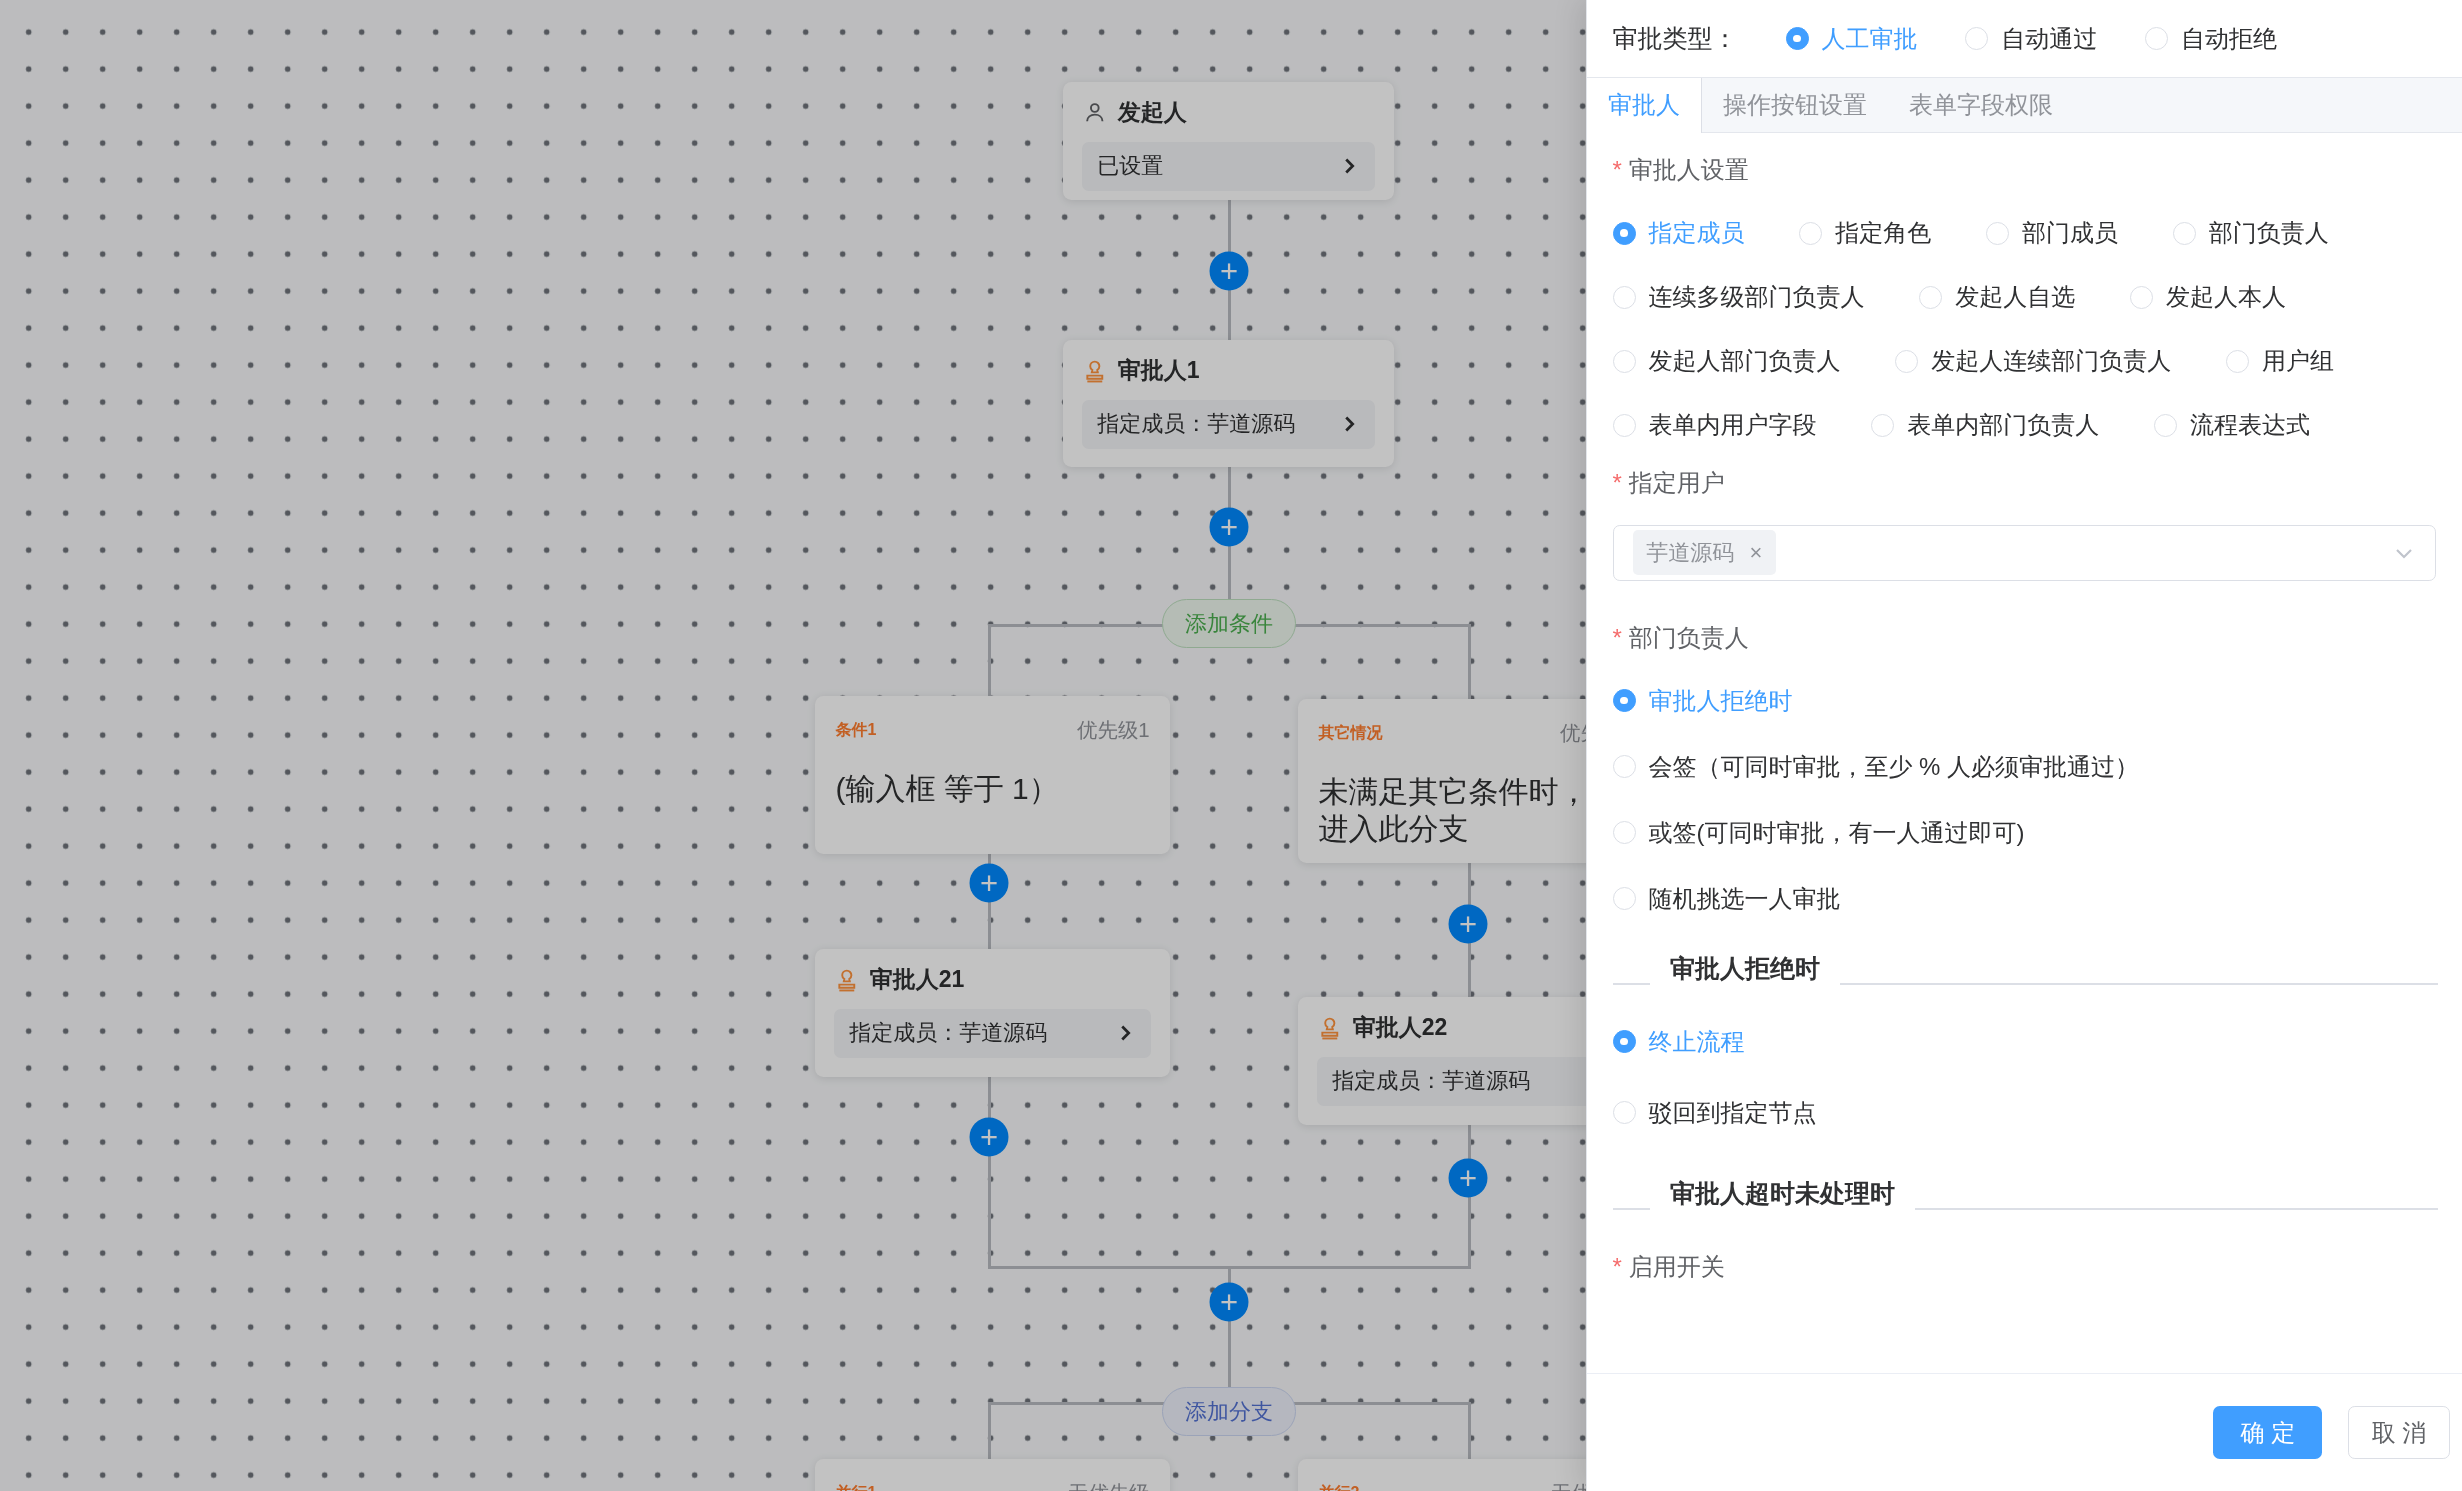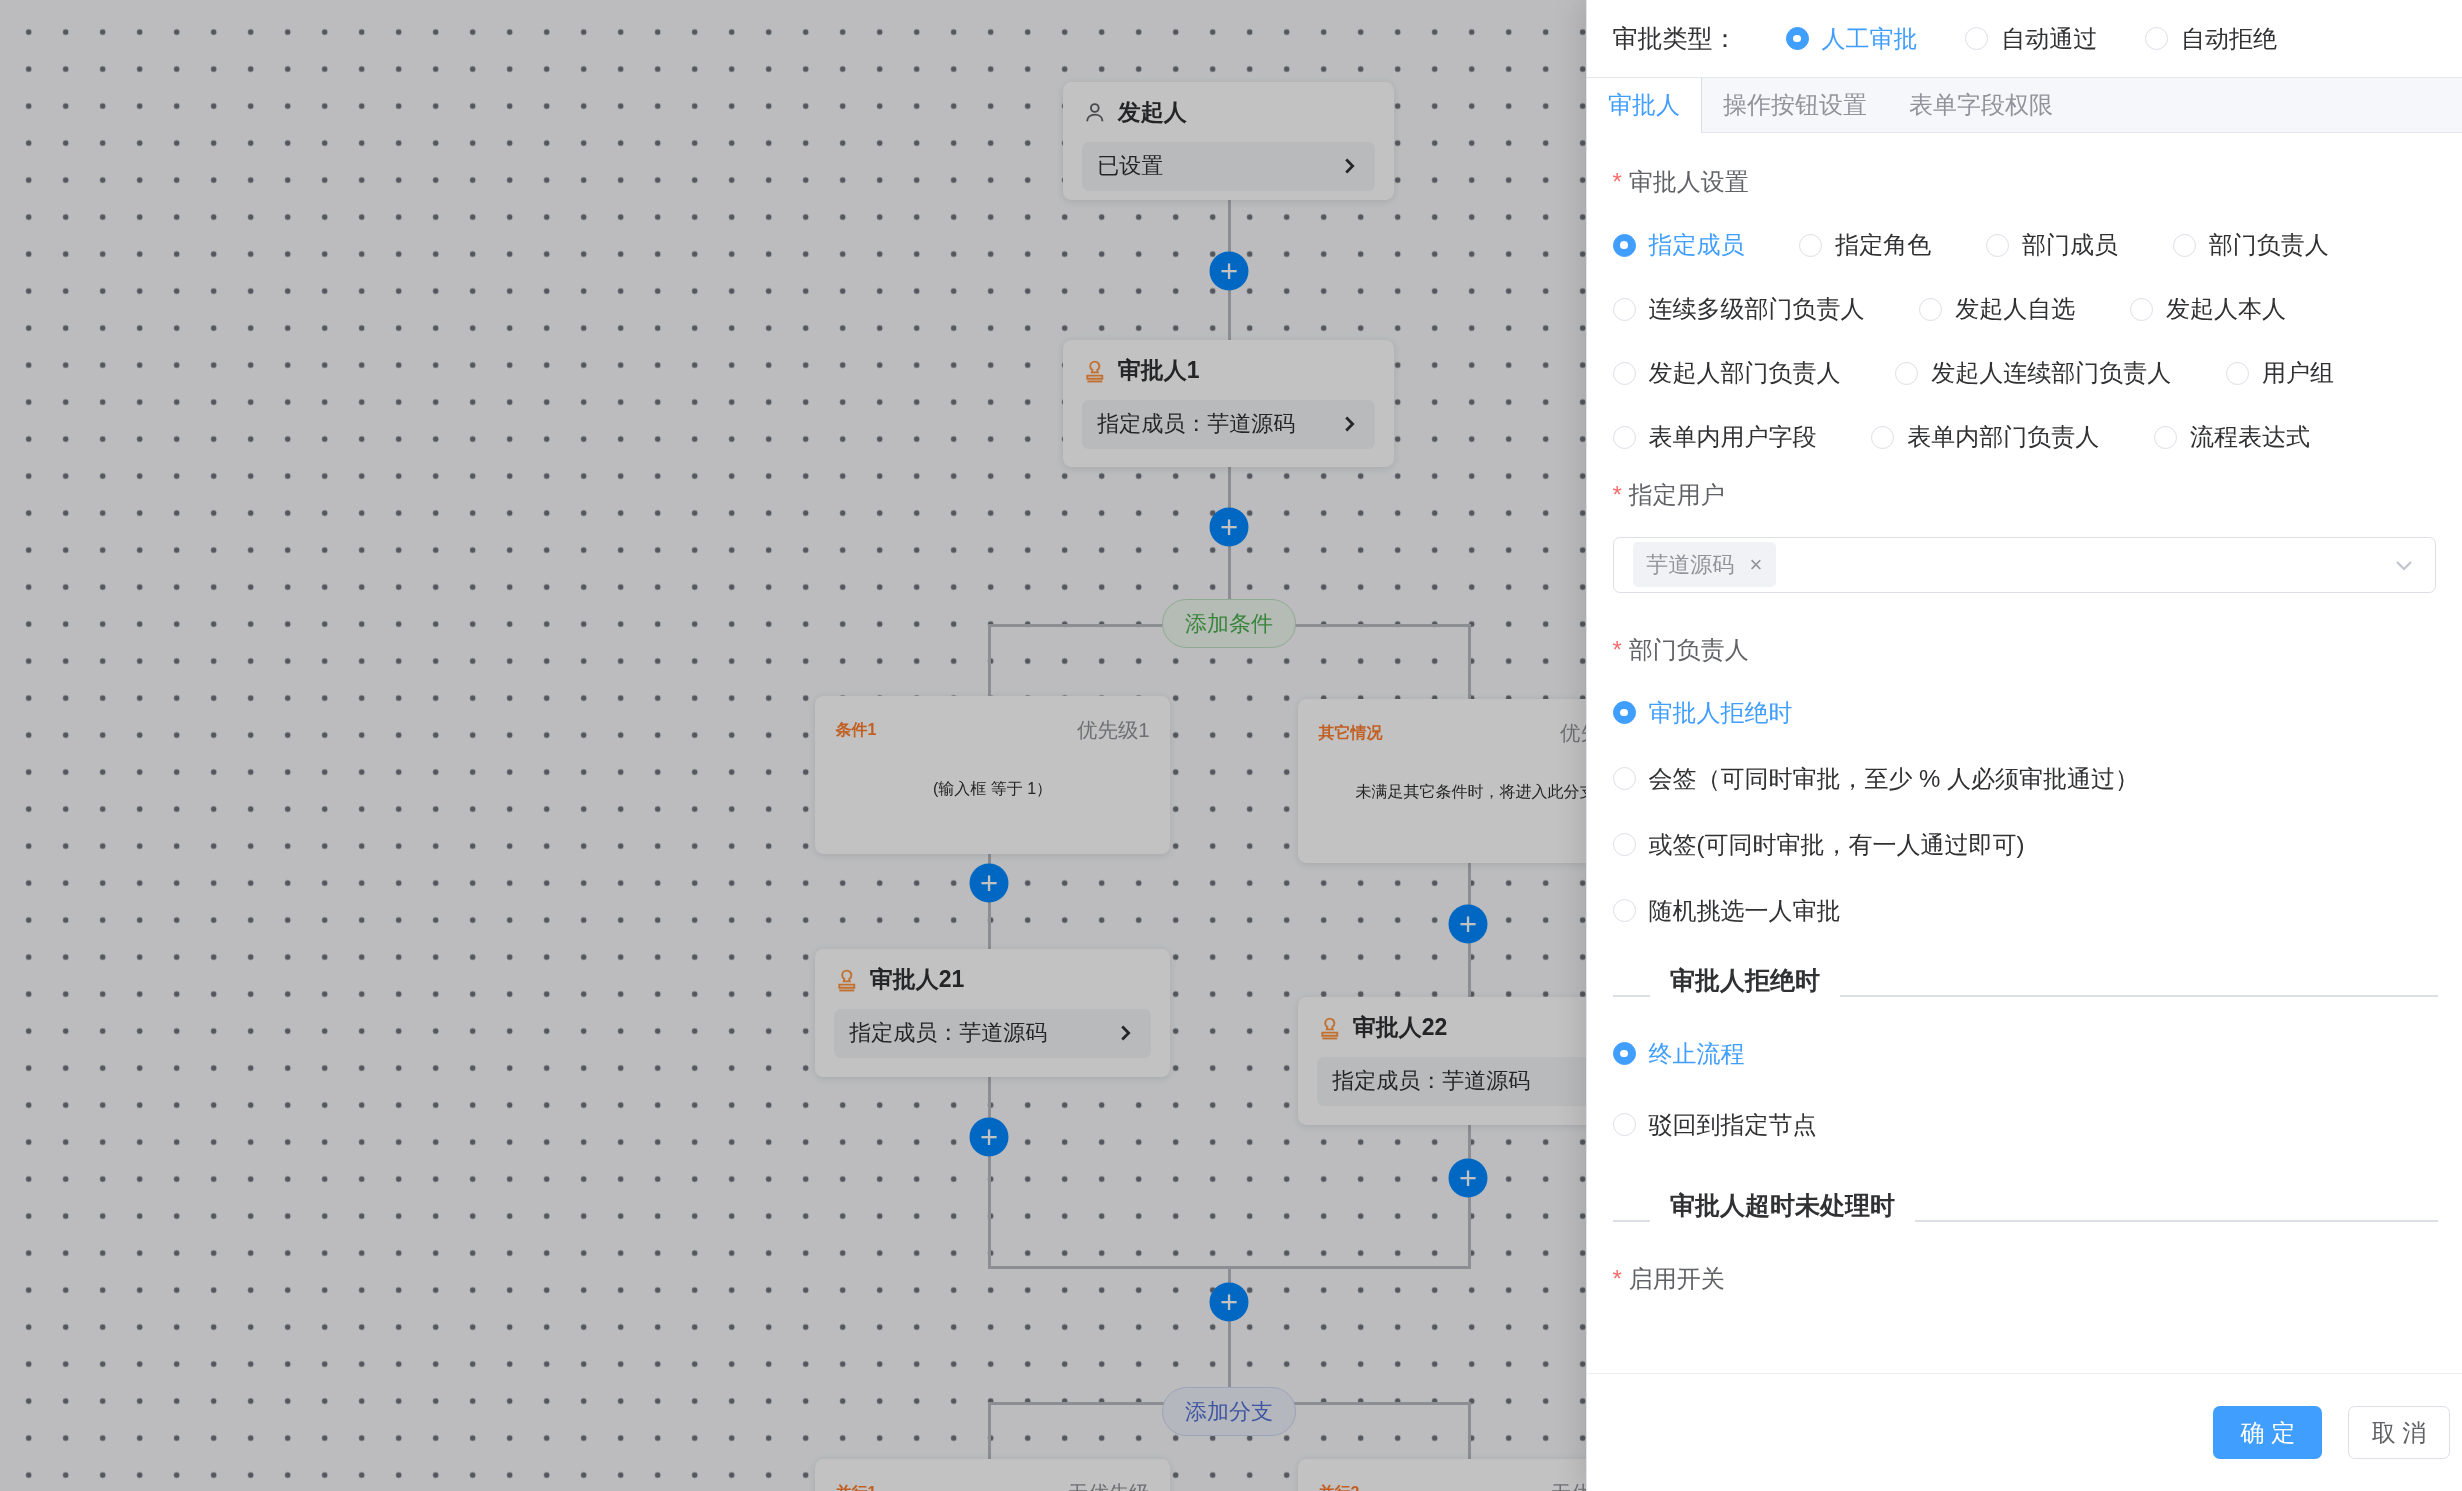--- a/index.html
+++ b/index.html
@@ -51,7 +51,7 @@
   .tab { padding:0 21px; display:flex; align-items:center; font-size:24px; color:#909399; cursor:pointer; }
   .tab.active { background:#fff; color:#409eff; border-right:0.9px solid #dcdfe6; margin-bottom:-0.9px; }
 
-  .panel-body { position:absolute; top:134px; left:0; right:0; height:1192px; overflow:hidden; padding:32px 24px 0 25.6px; }
+  .panel-body { position:absolute; top:122px; left:0; right:0; height:1192px; overflow:hidden; padding:32px 24px 0 25.6px; }
   .form-label { font-size:24px; color:#606266; margin-bottom:31px; }
   .req::before { content:"*"; color:#f56c6c; margin-right:6.8px; }
   .radio-row { display:flex; gap:55px; margin-bottom:32px; flex-wrap:nowrap; }

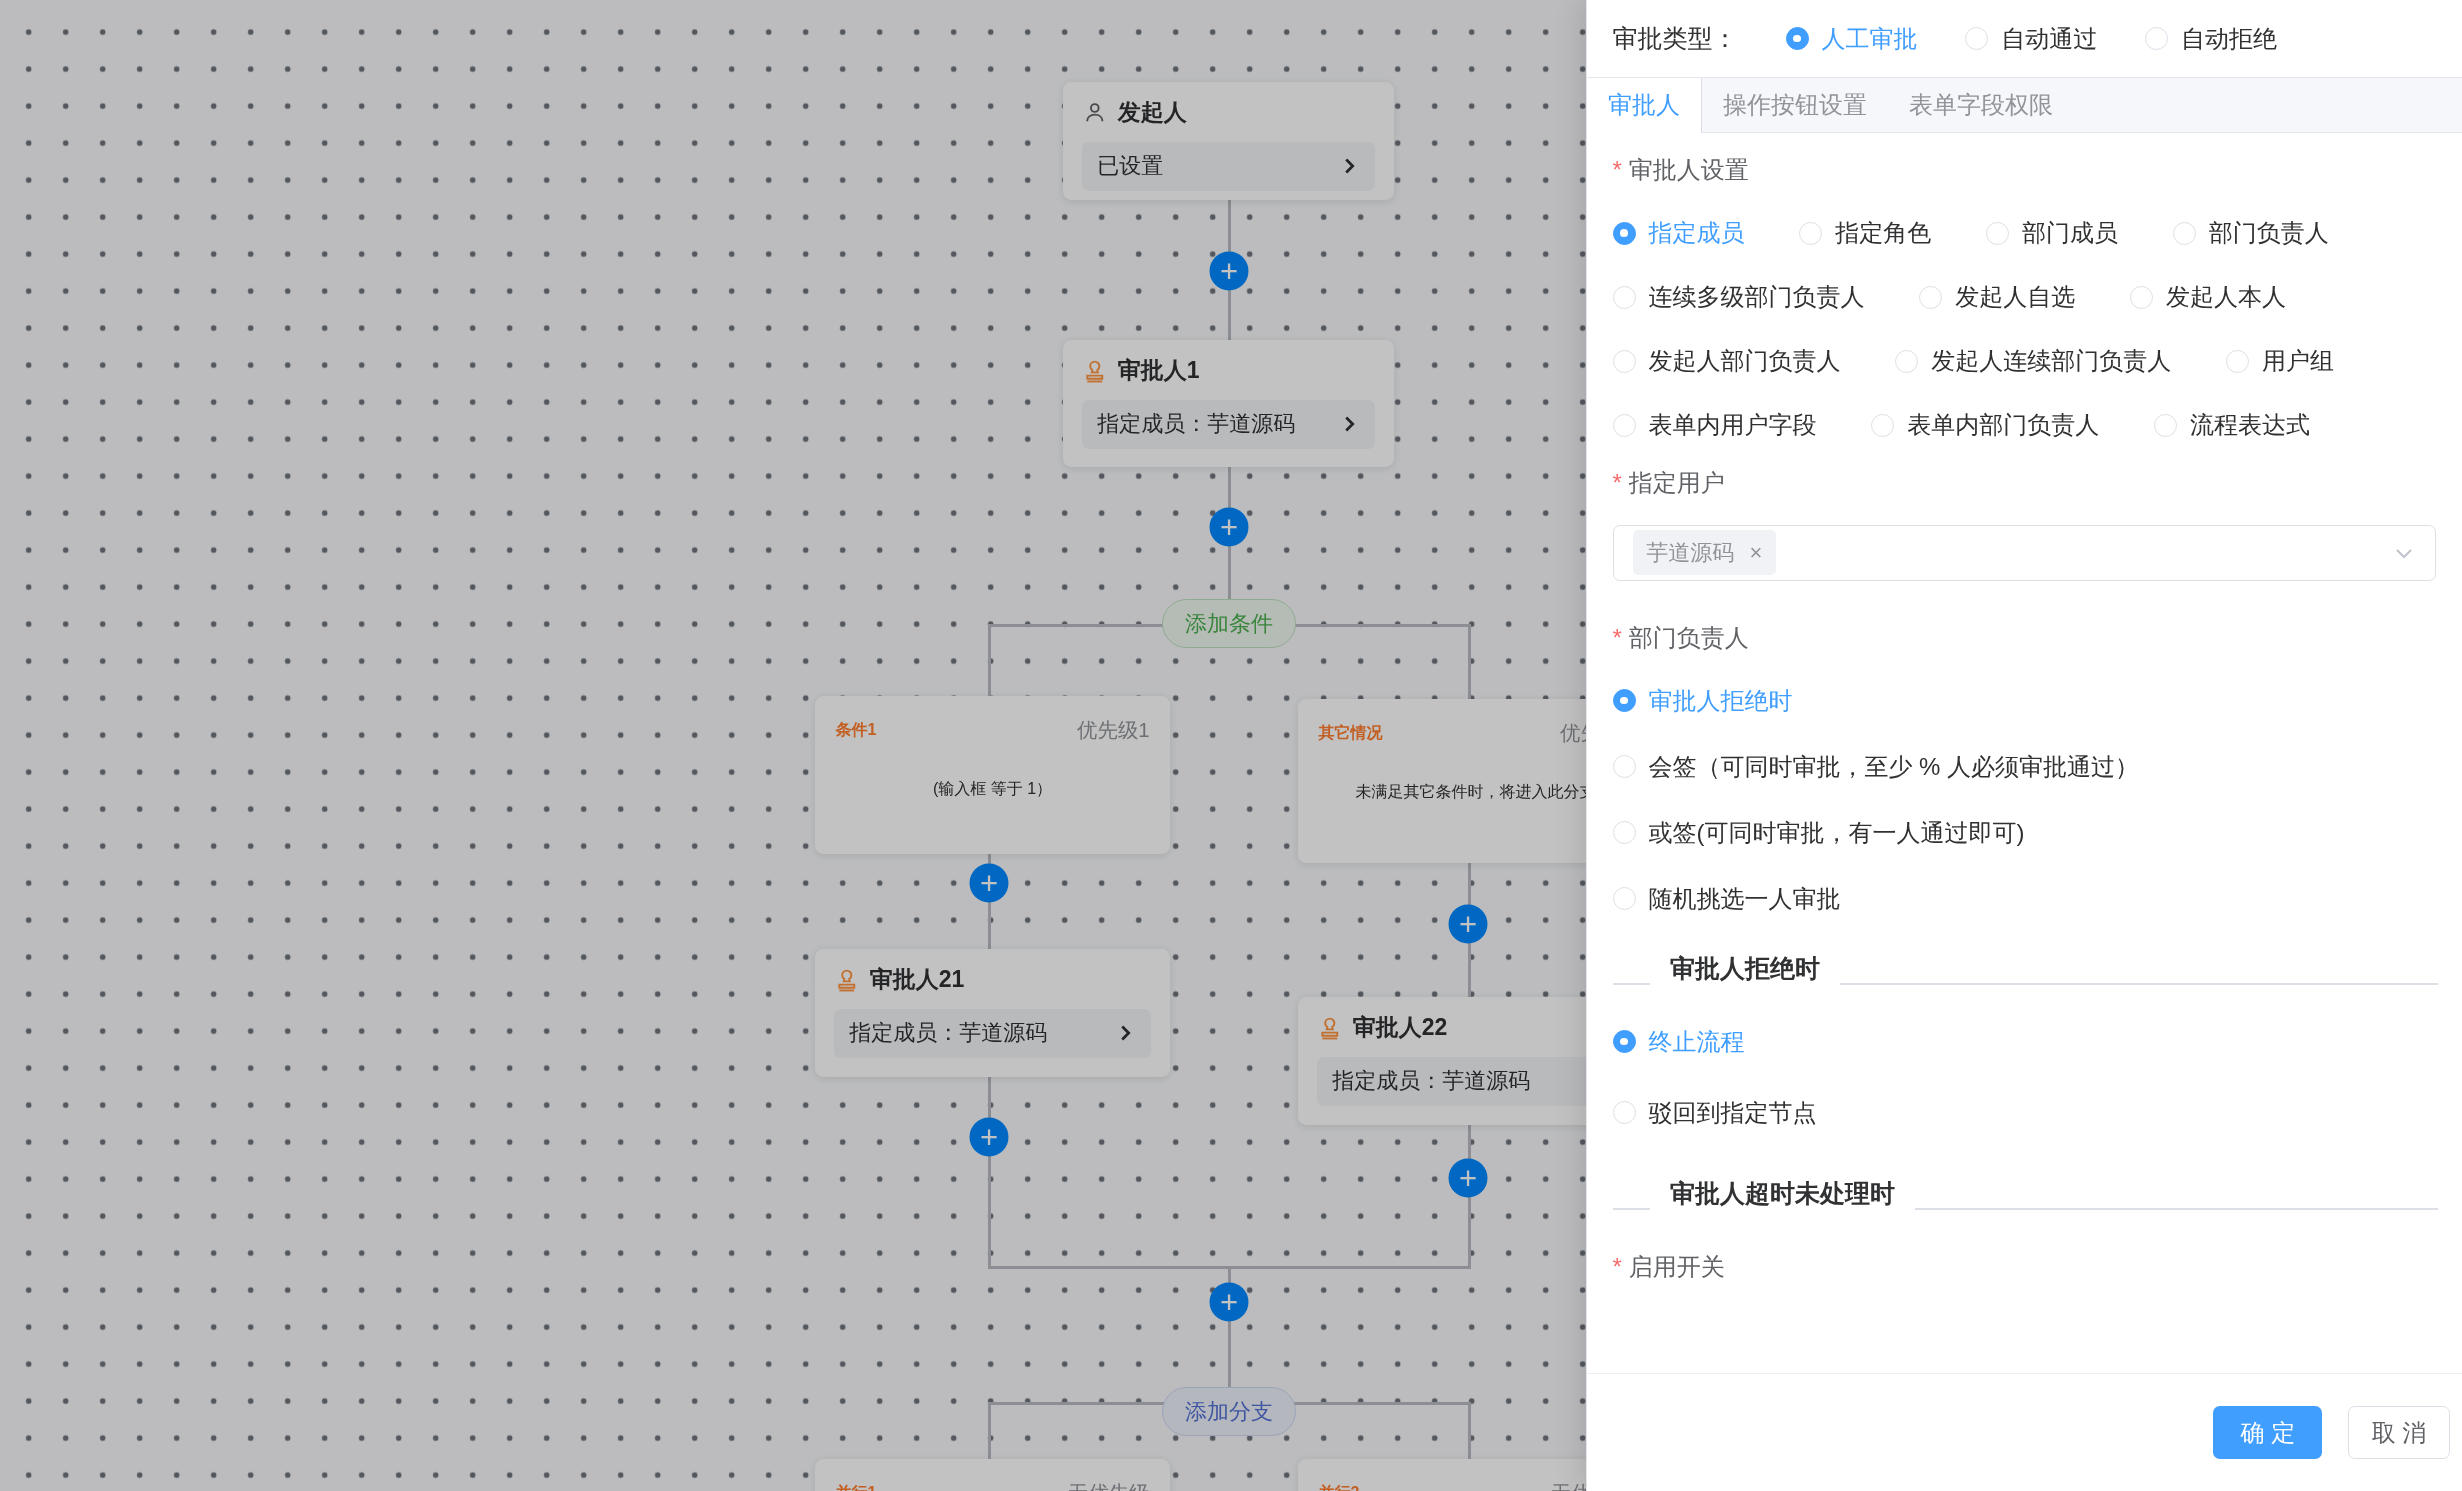--- a/index.html
+++ b/index.html
@@ -23,7 +23,7 @@
   .cond-head { display:flex; align-items:center; justify-content:space-between; }
   .cond-title { font-size:16px; font-weight:bold; color:#ff7d2e; }
   .cond-priority { font-size:20.4px; color:#909399; }
-  .cond-body { margin-top:25.6px; font-size:16px; color:#303133; line-height:37px;text-align:center; }
+  .cond-body { margin-top:25.6px; font-size:30px; color:#303133; line-height:37px; }
   .plus { position:absolute; width:39px; height:39px; border-radius:50%; background:#0089ff;
           color:#fff; display:flex; align-items:center; justify-content:center;
           font-size:31px; font-weight:300; transform:translate(-50%,-50%); cursor:pointer; line-height:1; }

